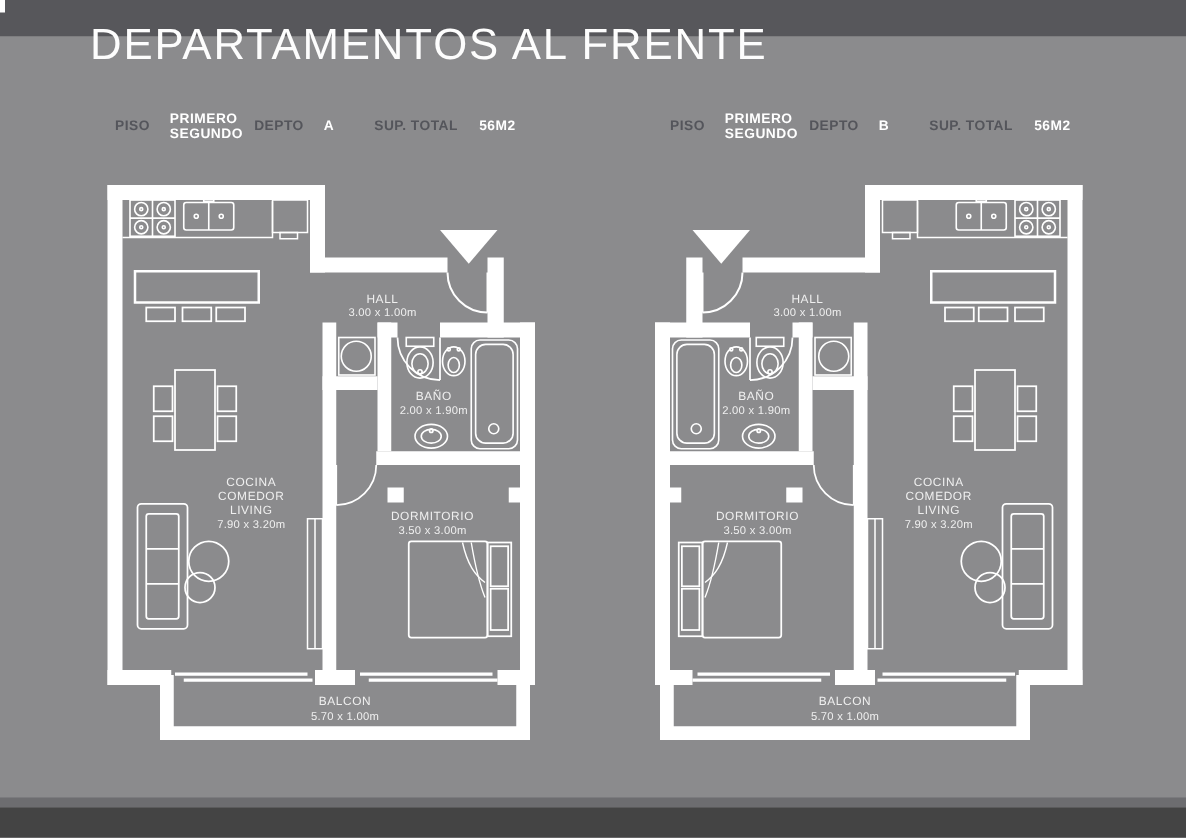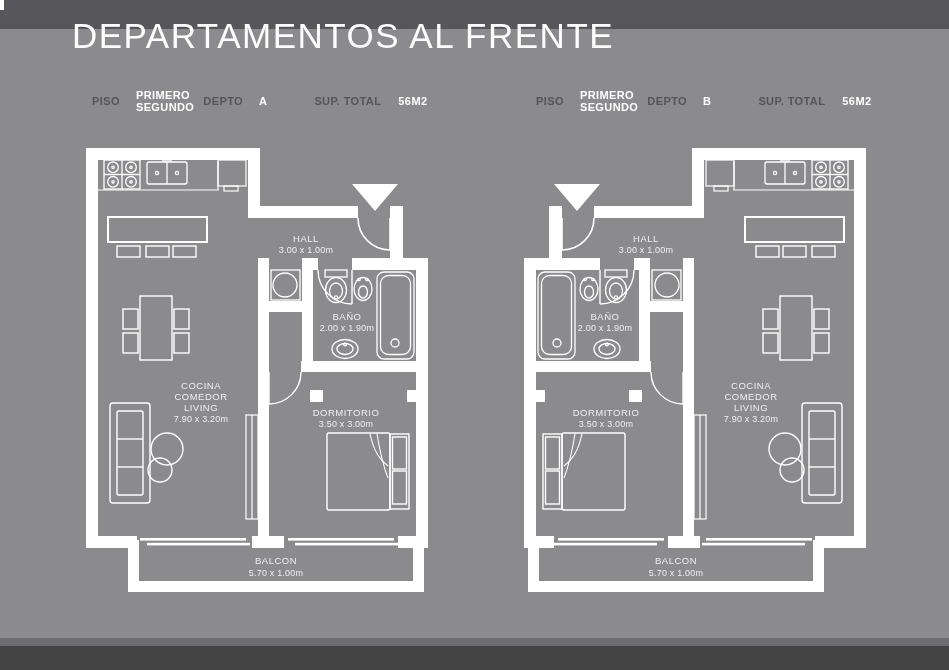--- a/index.html
+++ b/index.html
@@ -15,7 +15,7 @@
   .hlbl{color:#54555b;}
   .hval{color:#ffffff;padding-left:12px;}
   .hstack{display:inline-flex;flex-direction:column;margin-left:4px;}
-  .ml24{margin-left:9px;} .ml36{margin-left:47px;} .ml4{margin-left:4px;} .ml5{margin-left:5px;}
+  .ml24{margin-left:9px;} .ml36{margin-left:32px;} .ml4{margin-left:4px;} .ml5{margin-left:5px;}
   svg.plans{position:absolute;left:0;top:0;}
   .rlabel{fill:#efefef;font-family:"Liberation Sans",sans-serif;font-size:9.5px;
           letter-spacing:.5px;text-anchor:middle;}

